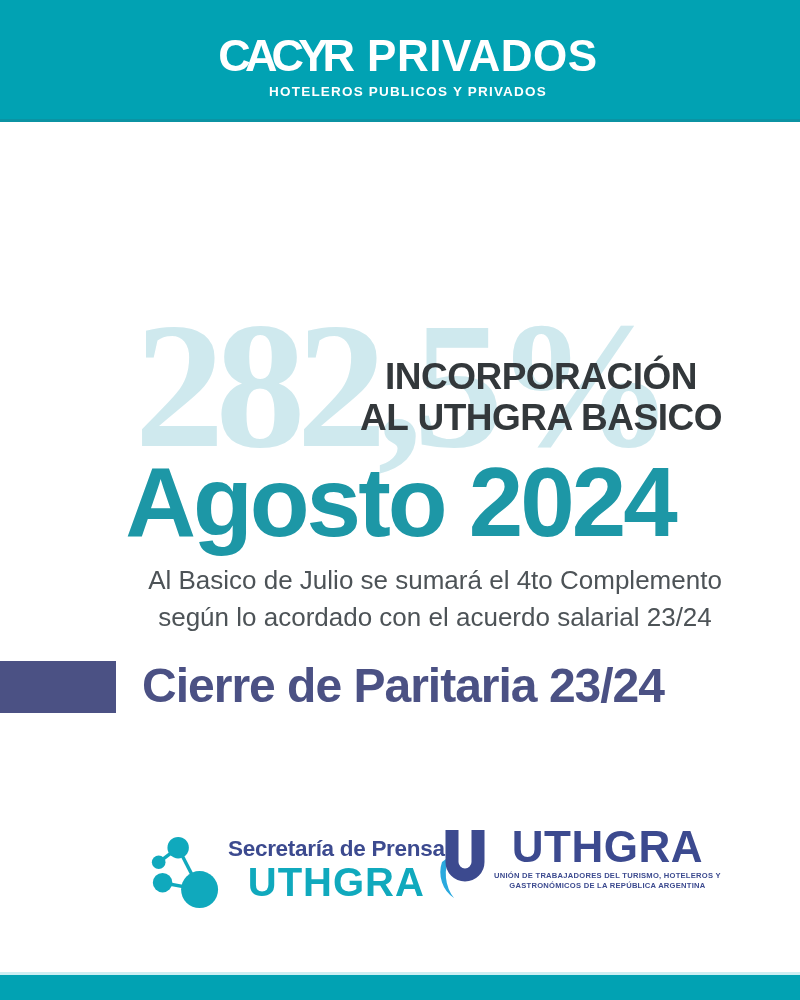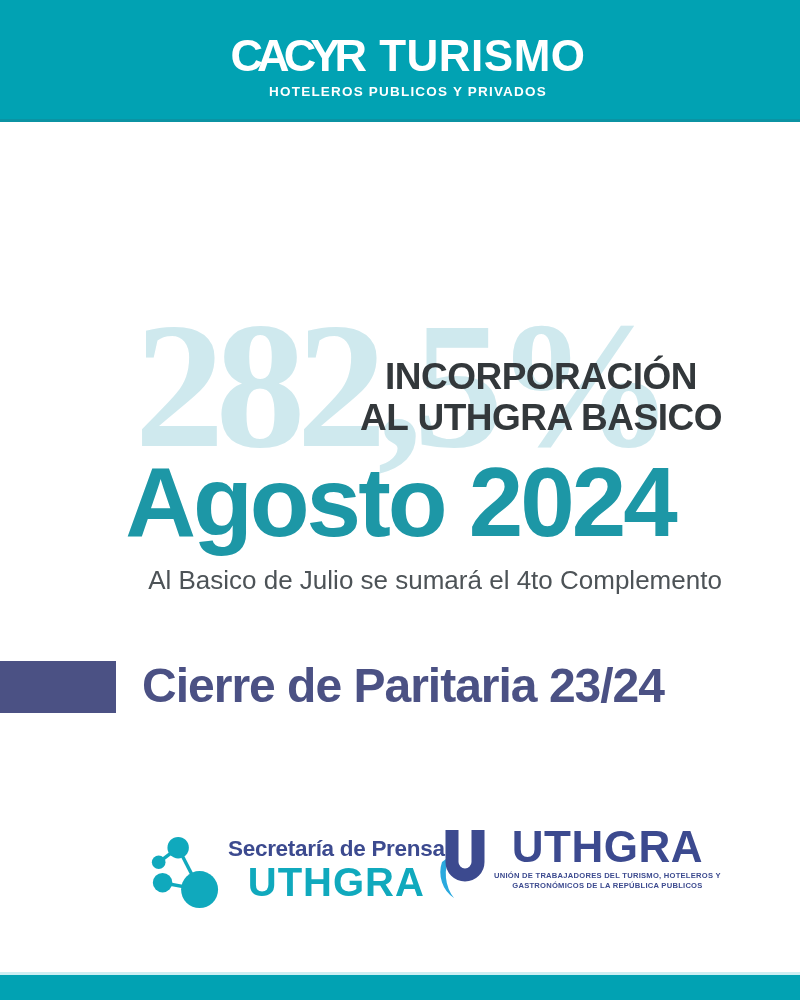--- a/index.html
+++ b/index.html
@@ -184,7 +184,7 @@
     <div class="logo-block">
       <div class="logo-line">
         <span class="logo-mark">CACYR</span>
-        <span class="logo-name">TURISMO</span>
+        <span class="logo-name">PRIVADOS</span>
       </div>
       <div class="logo-tagline">HOTELEROS PUBLICOS Y PRIVADOS</div>
     </div>

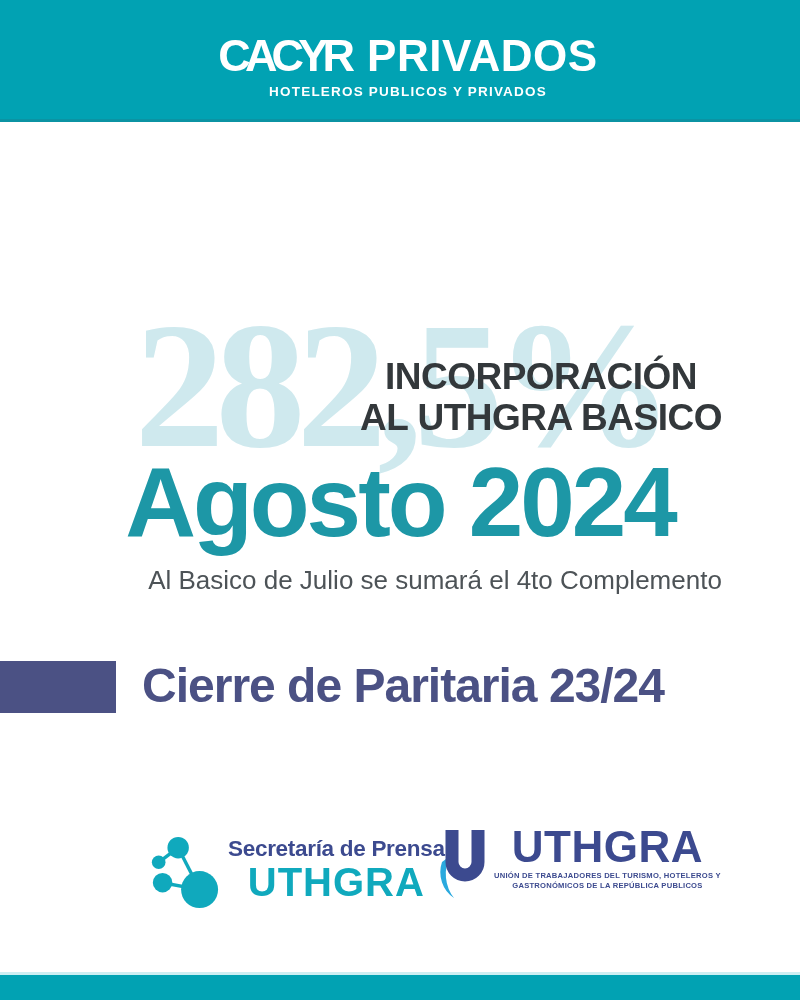--- a/index.html
+++ b/index.html
@@ -201,6 +201,7 @@
 
   <div class="detail">
     <div>Al Basico de Julio se sumará el 4to Complemento</div>
+    <div>según lo acordado con el acuerdo salarial 23/24</div>
   </div>
 
   <div class="closing-block"></div>

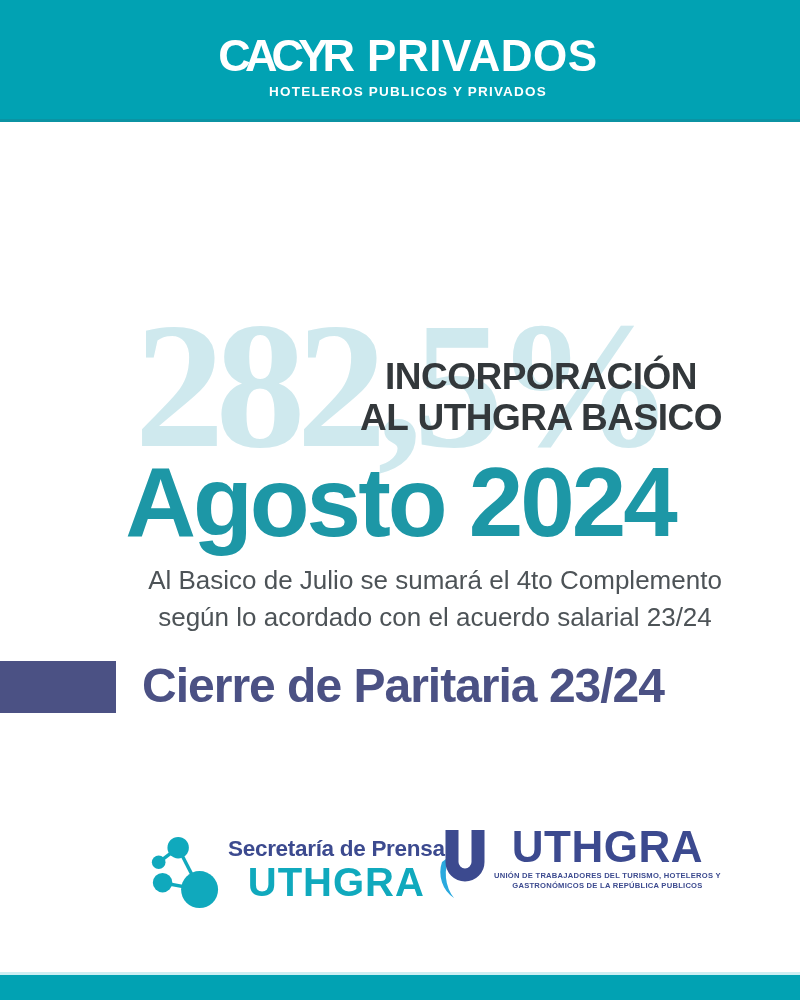--- a/index.html
+++ b/index.html
@@ -232,7 +232,7 @@
       <div class="uthgra-org">UTHGRA</div>
       <div class="uthgra-caption">
         <div>UNIÓN DE TRABAJADORES DEL TURISMO, HOTELEROS Y</div>
-        <div>GASTRONÓMICOS DE LA REPÚBLICA PUBLICOS</div>
+        <div>GASTRONÓMICOS DE LA REPÚBLICA ARGENTINA</div>
       </div>
     </div>
   </div>

